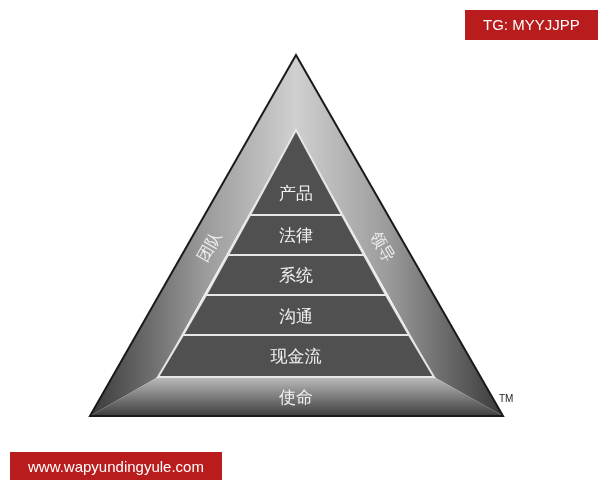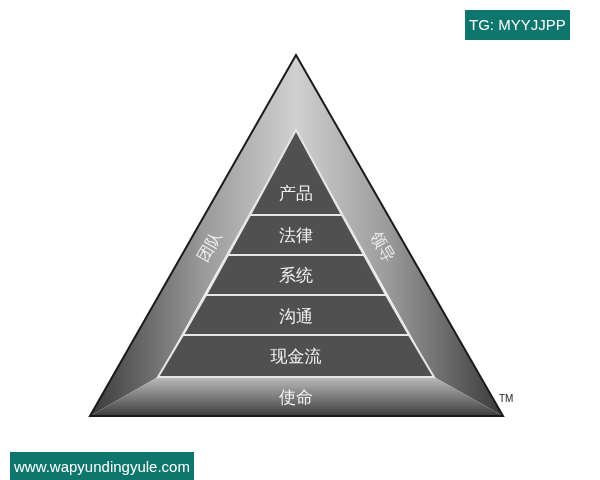--- a/index.html
+++ b/index.html
@@ -8,7 +8,7 @@
   .layer-label { fill:#f2f2f2; font-size:17px; font-family:"DejaVu Sans", sans-serif; text-anchor:middle; dominant-baseline:middle; }
   .side-label { fill:#f0f0f0; font-size:16px; font-family:"DejaVu Sans", sans-serif; text-anchor:middle; dominant-baseline:middle; }
   .tm { fill:#222; font-size:10px; font-family:"Liberation Sans", sans-serif; }
-  .watermark { position:absolute; background:#0f766e; color:#ffffff; font-family:"Liberation Sans", sans-serif; font-size:15px; line-height:30px; padding:0 4px; }
+  .watermark { position:absolute; background:#b91c1c; color:#ffffff; font-family:"Liberation Sans", sans-serif; font-size:15px; line-height:30px; padding:0 18px; }
   #wm-top { left:465px; top:10px; height:30px; }
   #wm-bottom { left:10px; top:452px; height:40px; }
 </style>

